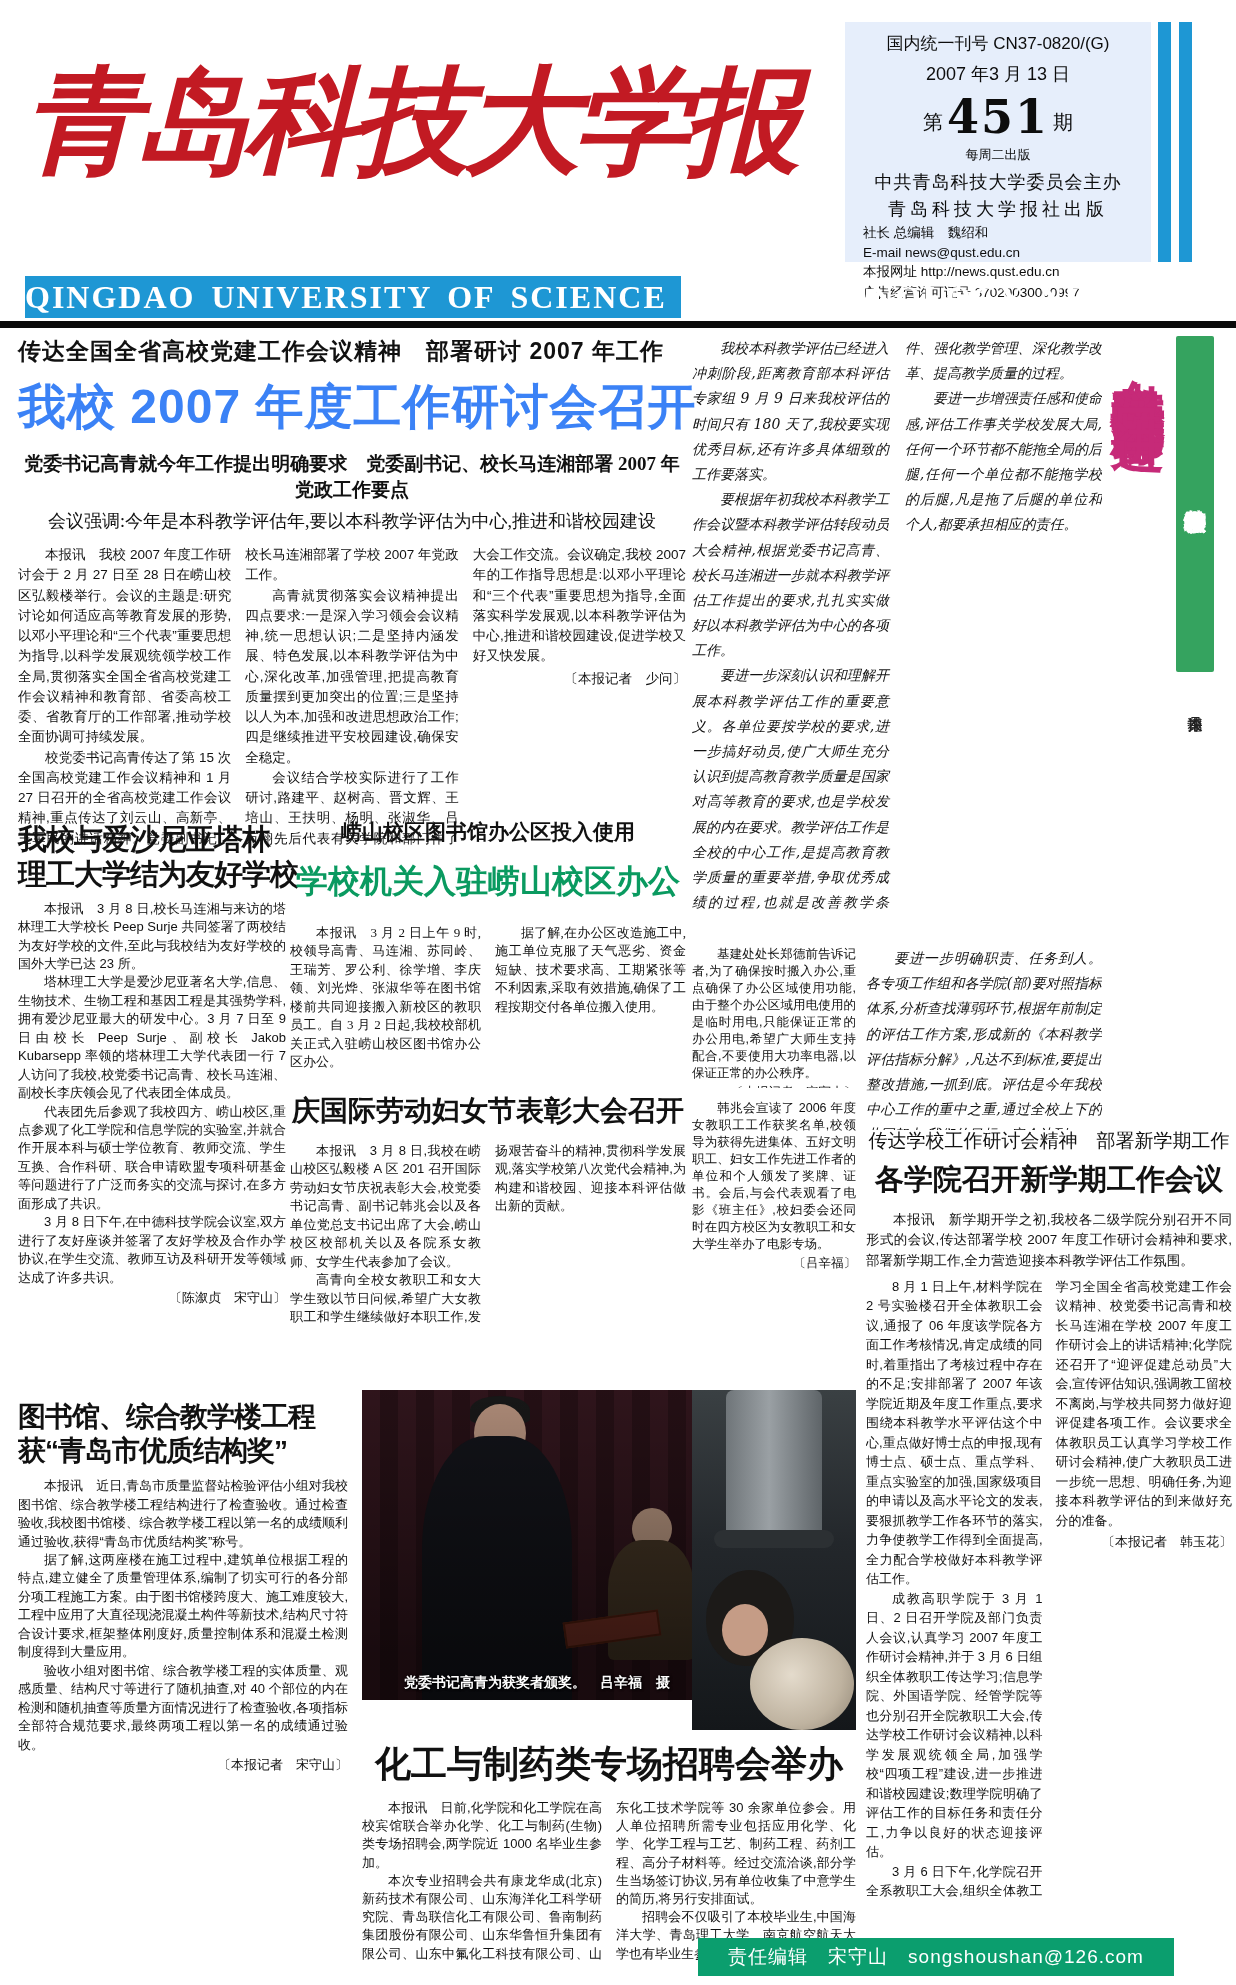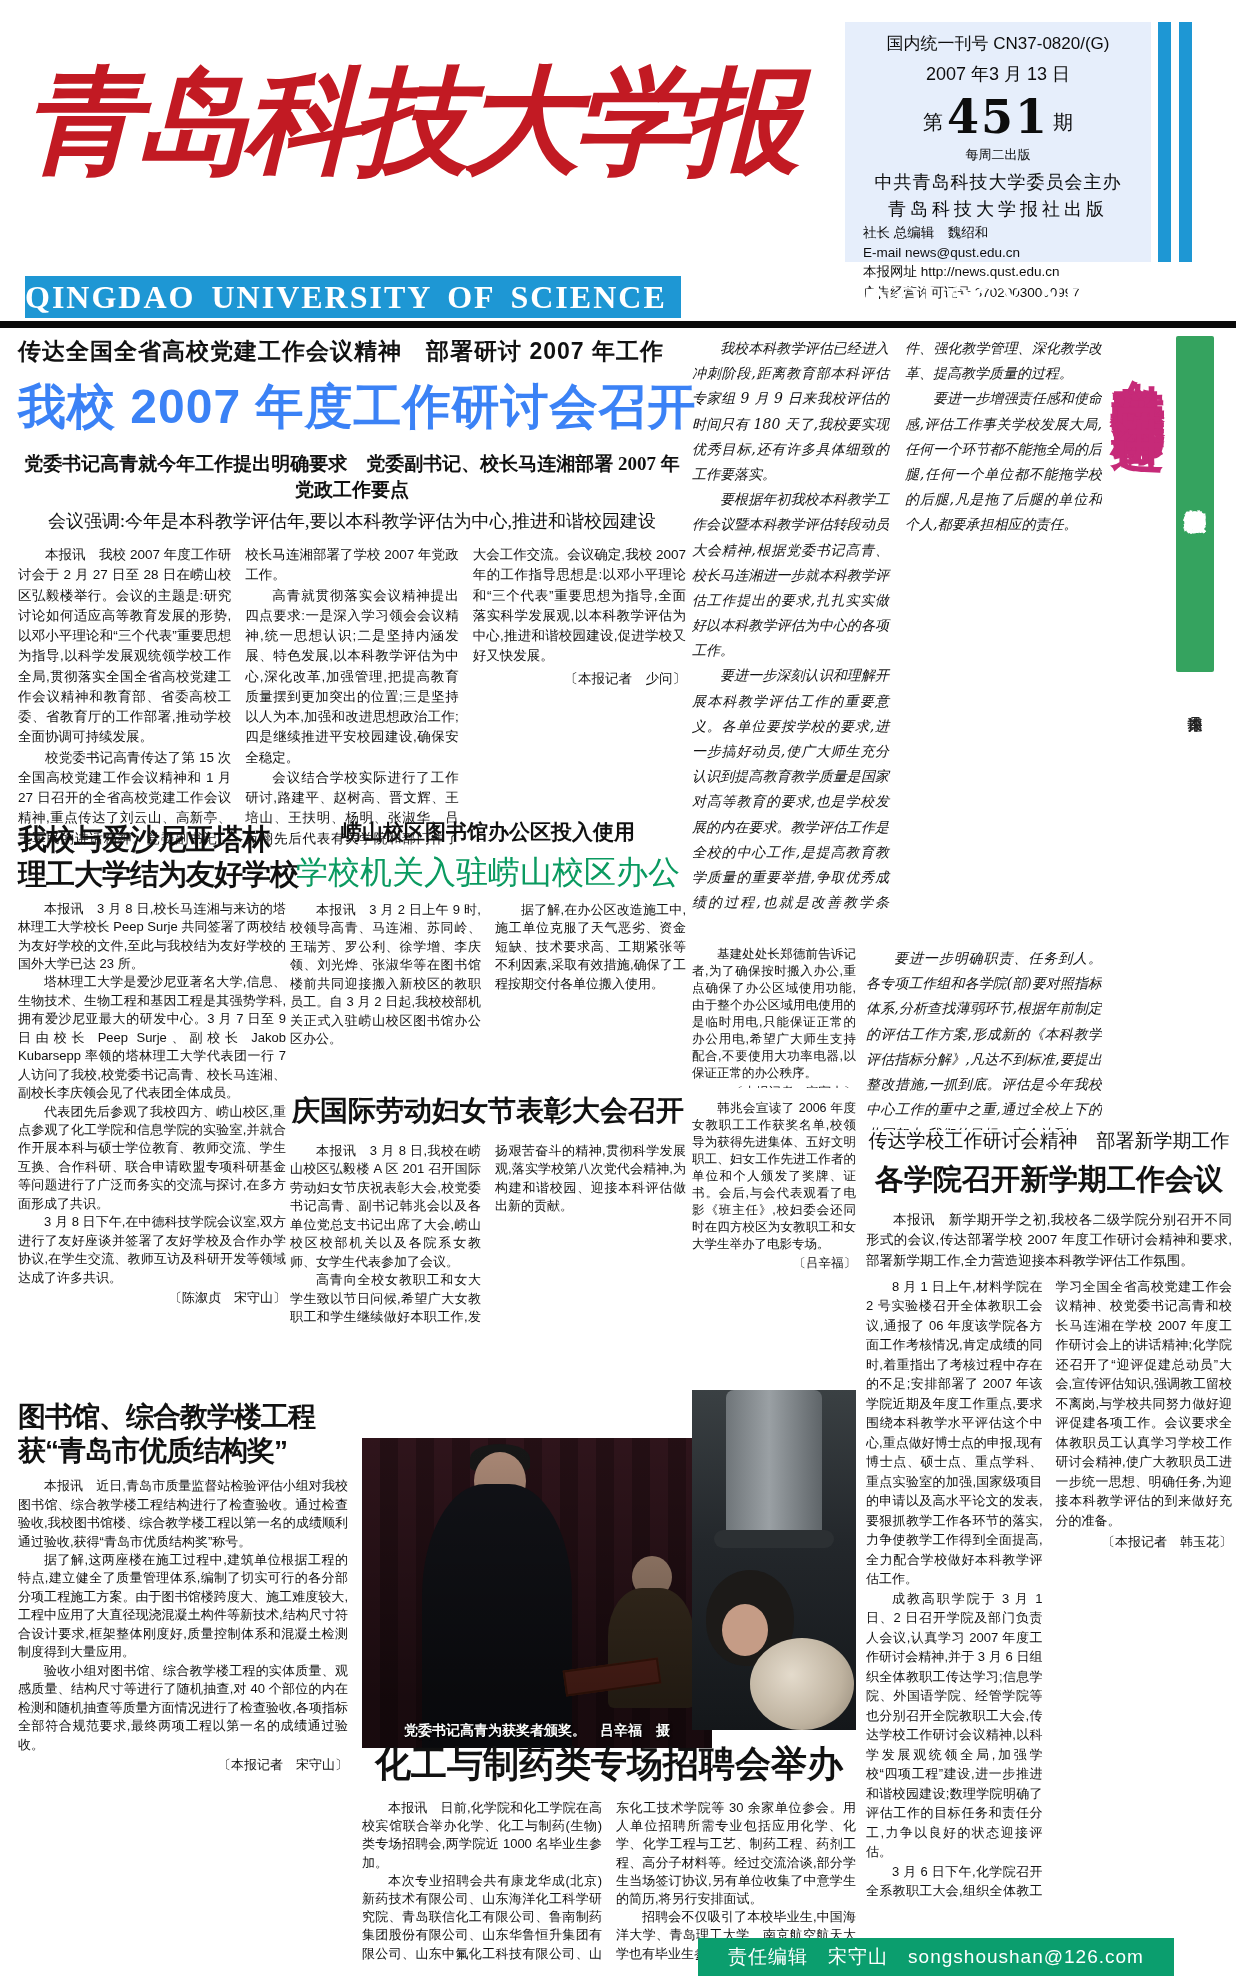--- a/index.html
+++ b/index.html
@@ -73,8 +73,8 @@
   
   .laoshan { left:290px; top:818px; width:396px; }
   .laoshan-kicker { font-size:21px; font-weight:bold; text-align:center; }
-  .laoshan-title { font-size:32px; font-weight:400; color:#0a9a60; text-align:center;
-    margin-top:5px; white-space:nowrap; }
+  .laoshan-title { font-size:32px; font-weight:700; color:#0a9a60; text-align:center;
+    margin-top:14px; white-space:nowrap; }
   .laoshan-body { margin-top:6px; height:160px; columns:2; column-gap:14px;
     column-fill:auto; overflow:hidden; }
   .laoshan-cont { left:692px; top:946px; width:164px; height:142px; font-size:12.5px;

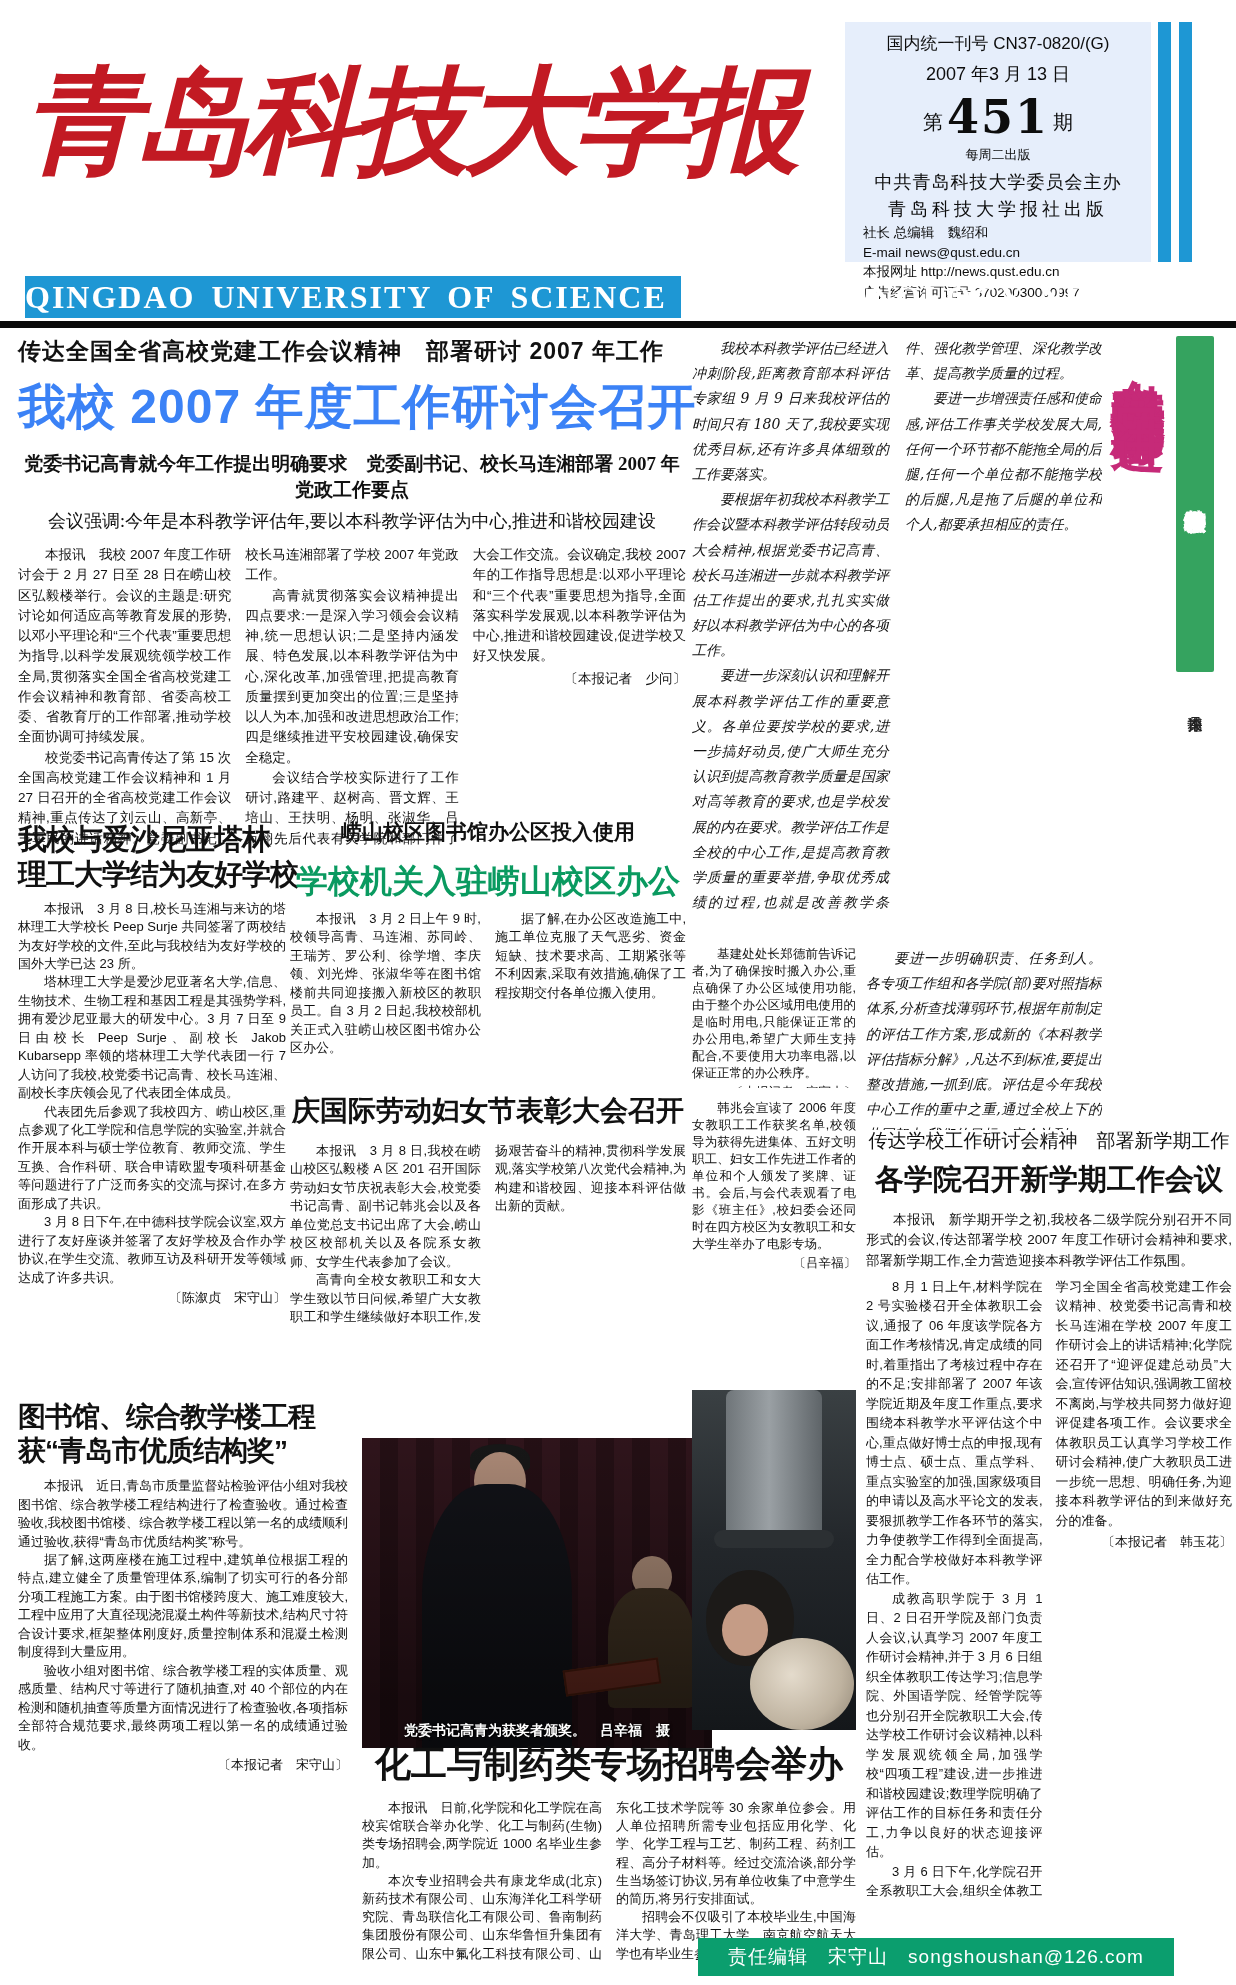--- a/index.html
+++ b/index.html
@@ -75,8 +75,8 @@
   .laoshan-kicker { font-size:21px; font-weight:bold; text-align:center; }
   .laoshan-title { font-size:32px; font-weight:700; color:#0a9a60; text-align:center;
     margin-top:14px; white-space:nowrap; }
-  .laoshan-body { margin-top:6px; height:160px; columns:2; column-gap:14px;
-    column-fill:auto; overflow:hidden; }
+  .laoshan-body { margin-top:20px; height:160px; columns:2; column-gap:14px;
+    column-fill:auto; overflow:hidden;font-family:Liberation Serif, serif; }
   .laoshan-cont { left:692px; top:946px; width:164px; height:142px; font-size:12.5px;
     line-height:1.36; text-align:justify; overflow:hidden; }
   .laoshan-cont p, .women-cont p, .jobfair-body p { text-indent:2em; }

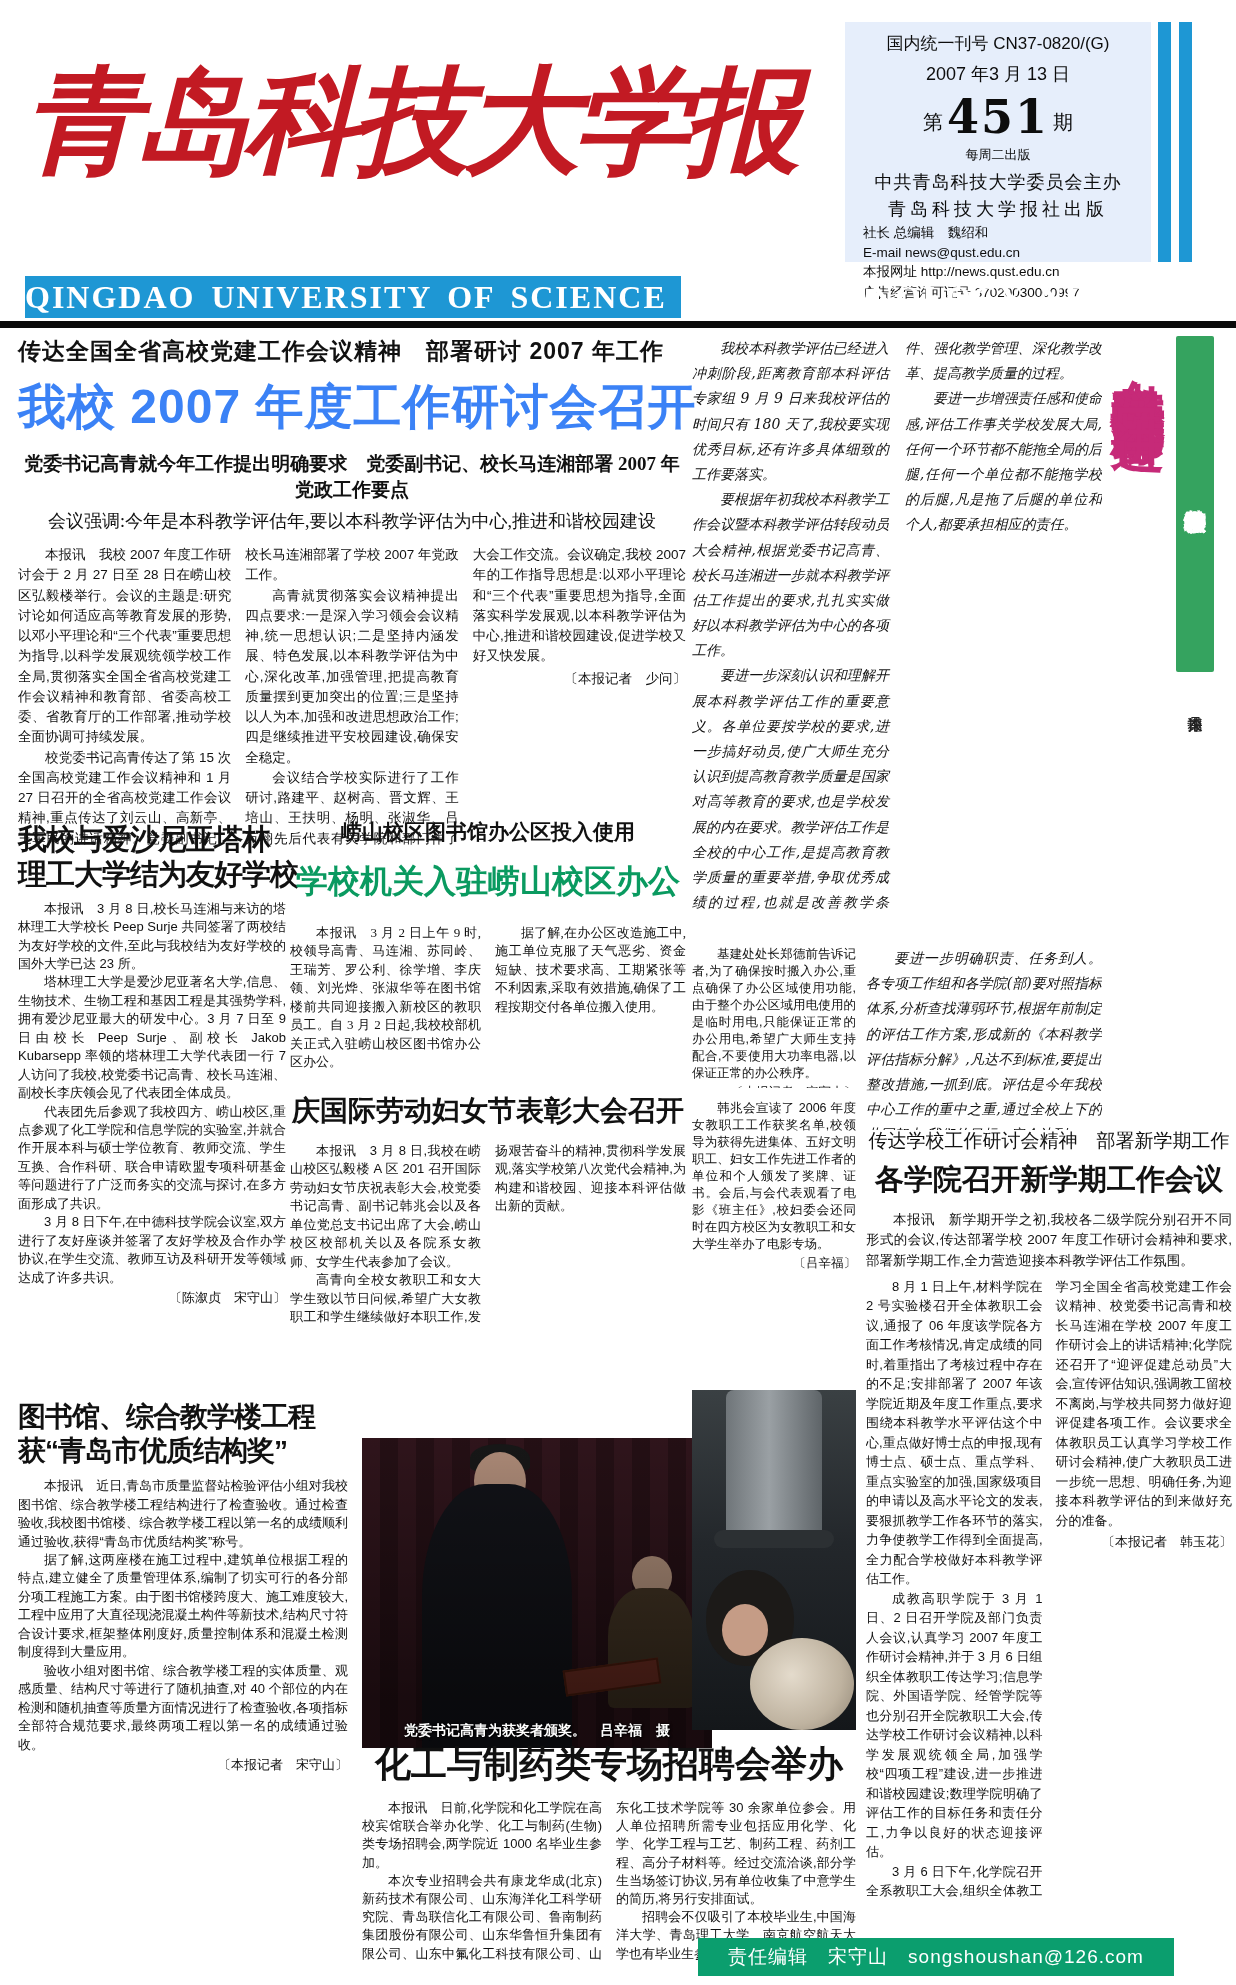--- a/index.html
+++ b/index.html
@@ -96,7 +96,7 @@
   .library-body p { text-indent:2em; }
 
   
-  .photo1 { left:362px; top:1438px; width:350px; height:310px; overflow:hidden;
+  .photo1 { left:362px; top:1390px; width:350px; height:310px; overflow:hidden;
     background:repeating-linear-gradient(90deg,#371820 0 18px,#2a1218 18px 36px); }
   .p1-shade { position:absolute; inset:0;
     background:linear-gradient(180deg,rgba(0,0,0,.15),rgba(0,0,0,.55) 85%); }

